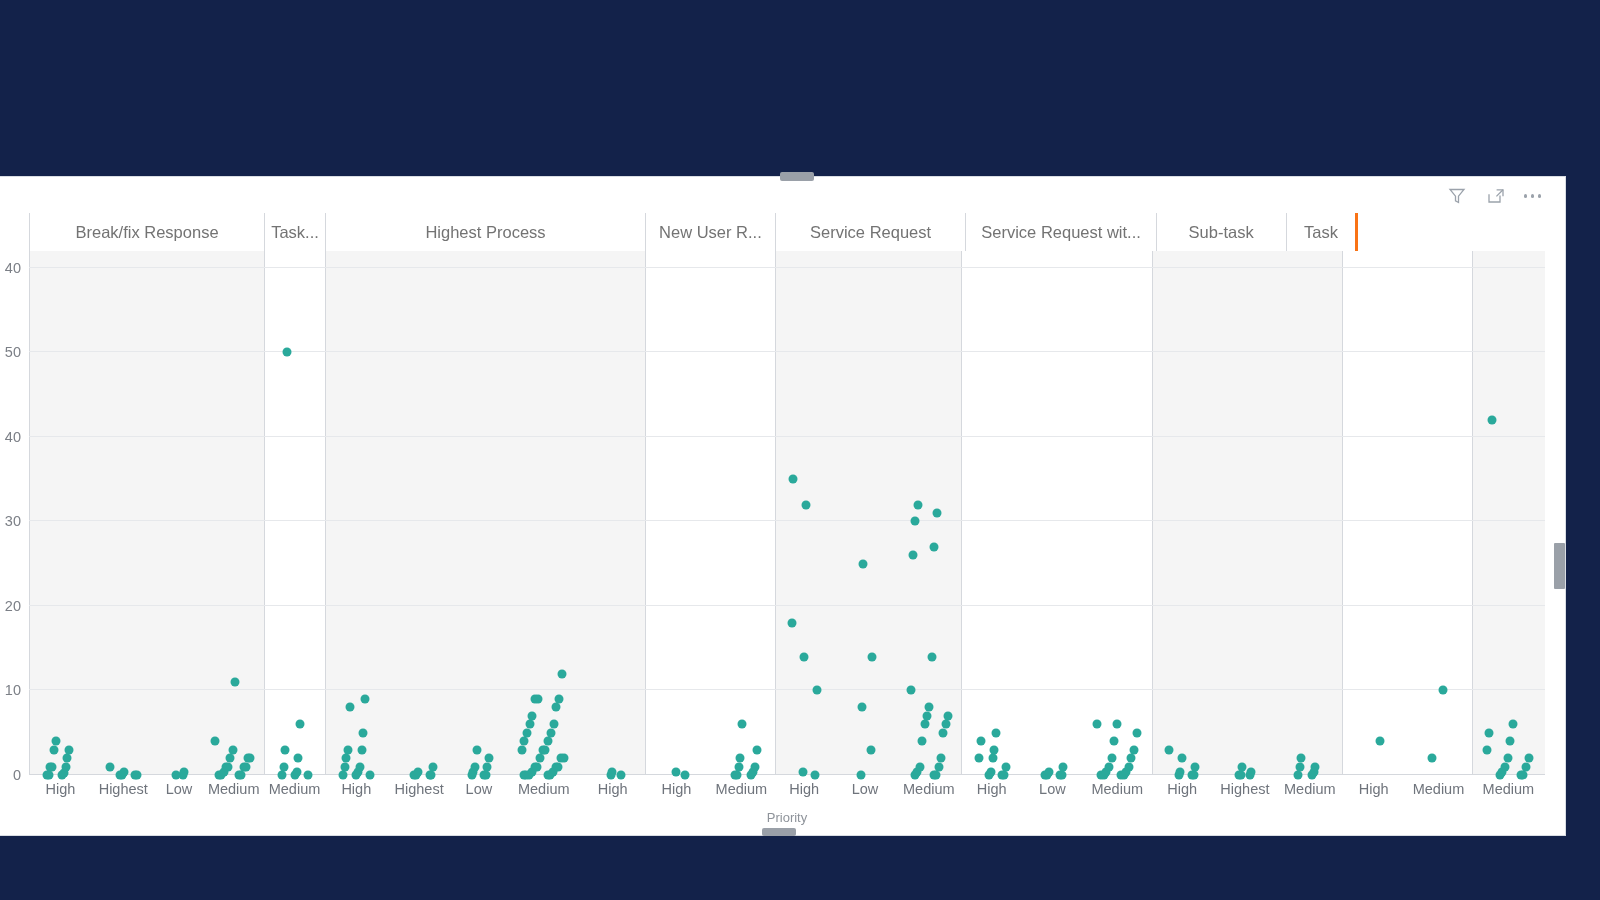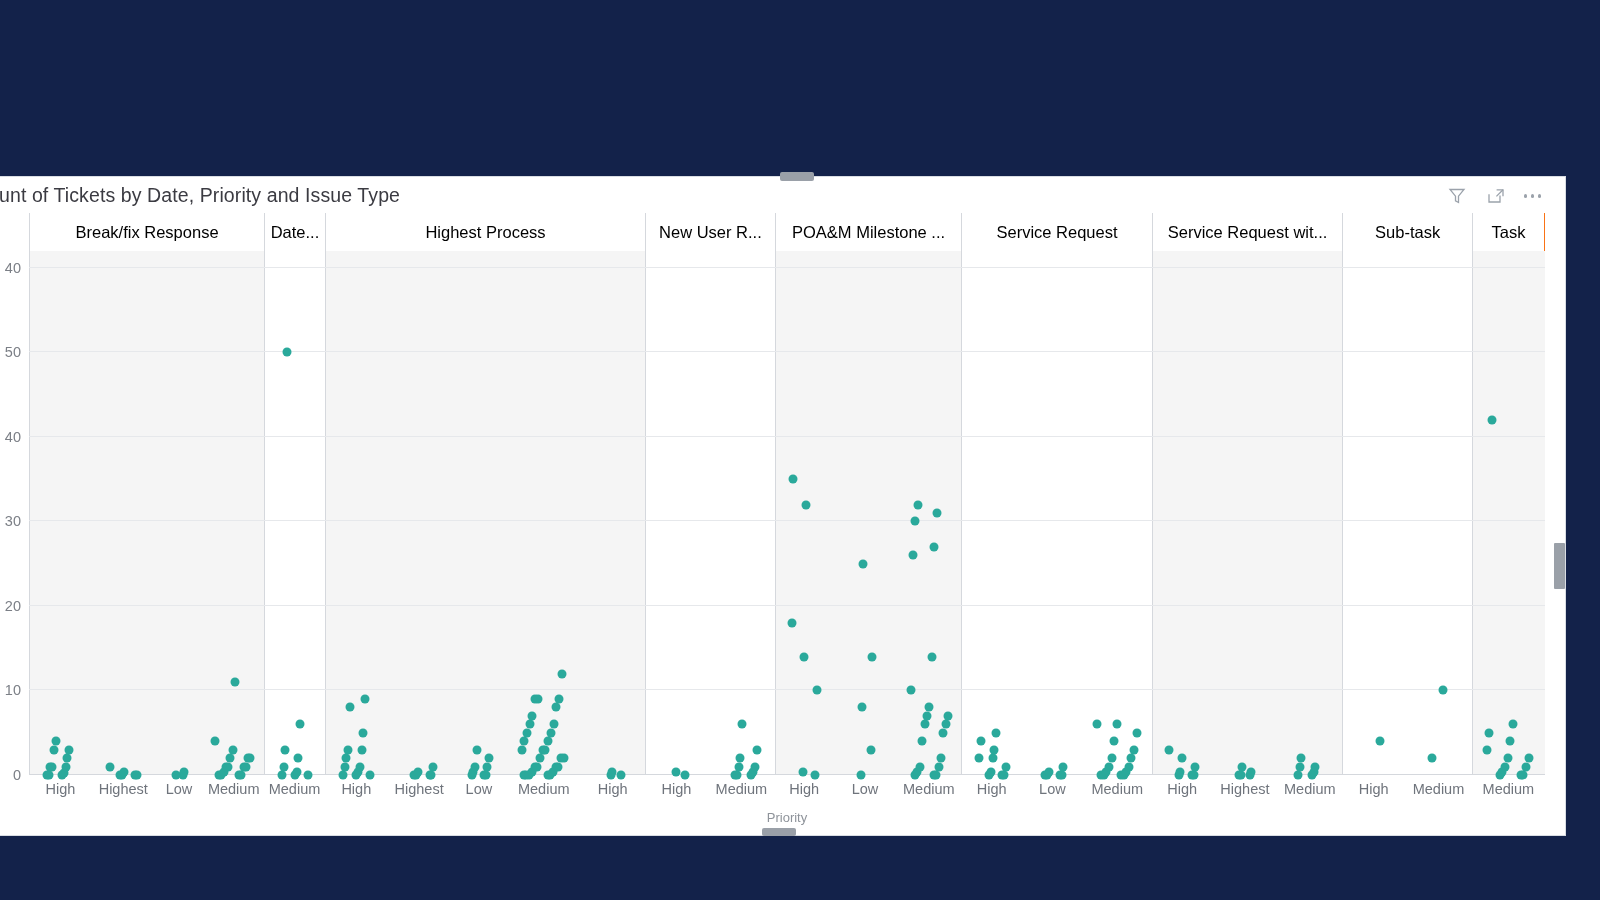--- a/index.html
+++ b/index.html
@@ -196,7 +196,6 @@
 
     <div class="visual-header"></div>
 
-    <div class="visual-title">unt of Tickets by Date, Priority and Issue Type</div>
 
     <div class="header-icons">
       <span class="hicon">

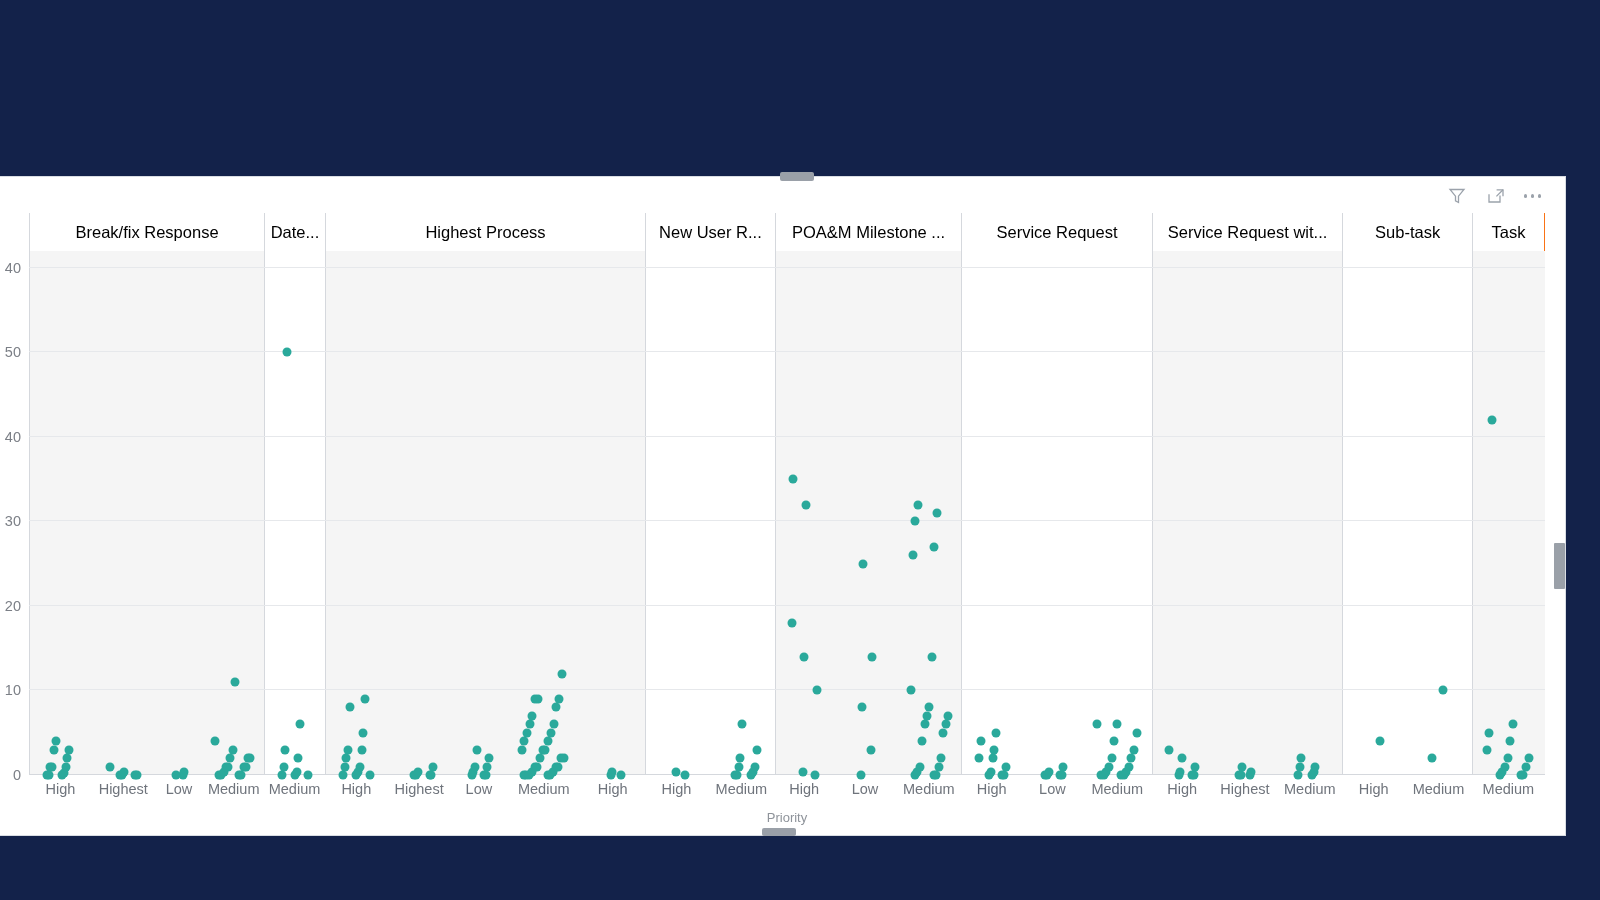--- a/index.html
+++ b/index.html
@@ -101,7 +101,7 @@
     position: relative;
     display: flex; align-items: center; justify-content: center;
     font-size: 16.5px;
-    color: #000000;
+    color: #737373;
     border-left: 1px solid #d5d8dd;
     overflow: hidden;
     white-space: nowrap;

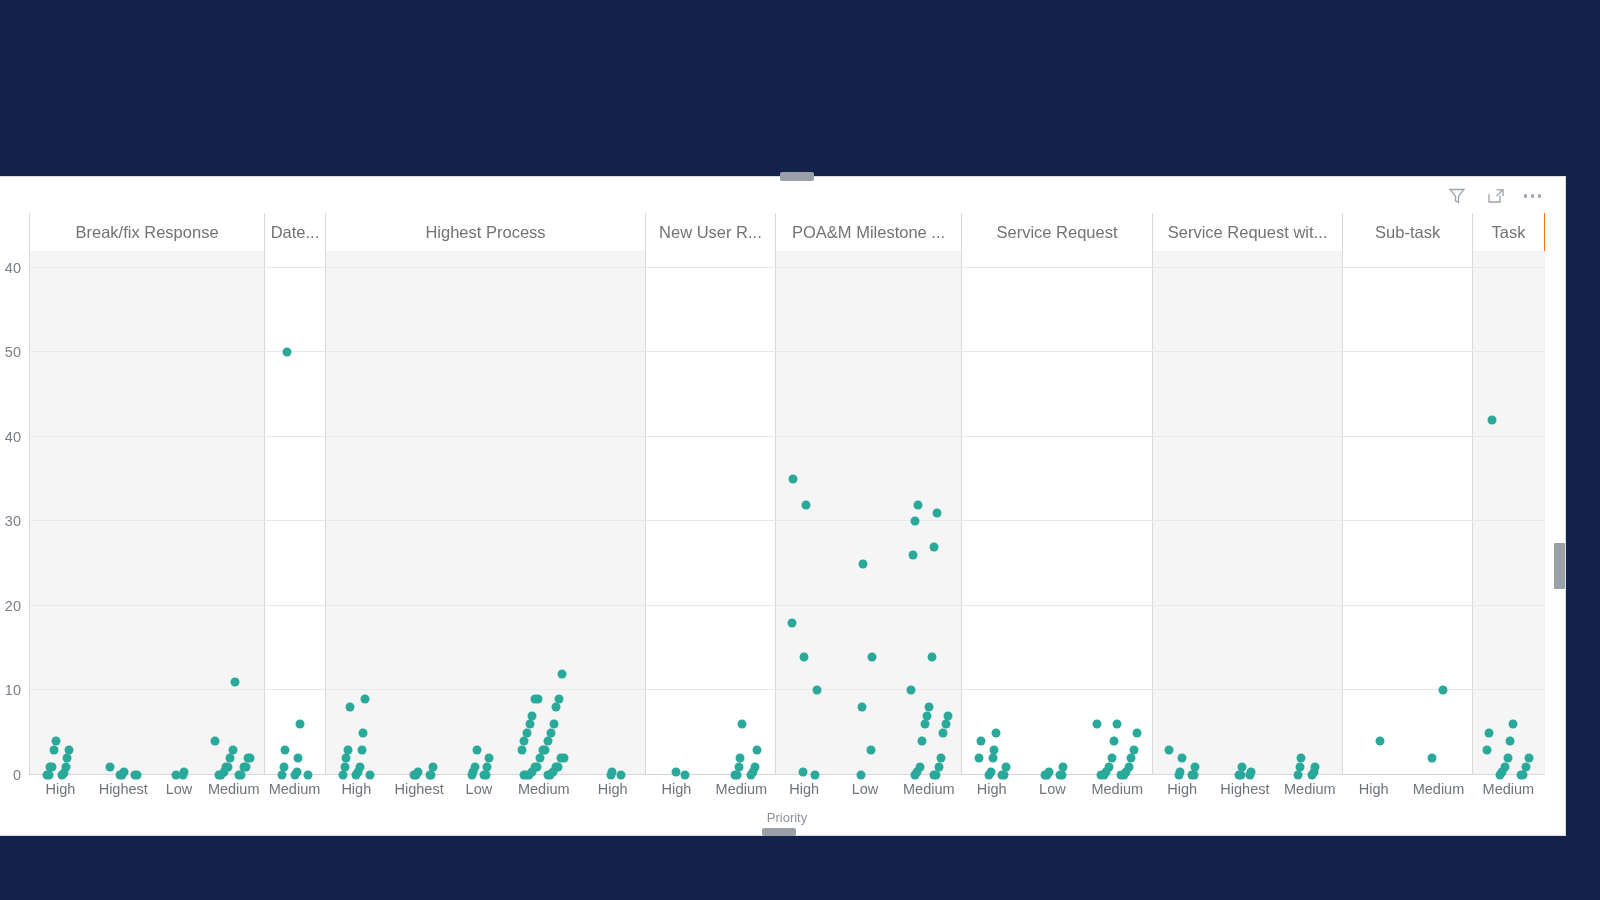--- a/index.html
+++ b/index.html
@@ -229,7 +229,7 @@
         </div>
       <div class="group-band">
           <div class="group-head" style="flex: 0 0 15.508%;">Break/fix Response</div>
-          <div class="group-head" style="flex: 0 0 4.0107%;">Date...</div>
+          <div class="group-head" style="flex: 0 0 4.0107%;">Task...</div>
           <div class="group-head" style="flex: 0 0 21.123%;">Highest Process</div>
           <div class="group-head" style="flex: 0 0 8.55615%;">New User R...</div>
           <div class="group-head" style="flex: 0 0 12.2995%;">POA&amp;M Milestone ...</div>

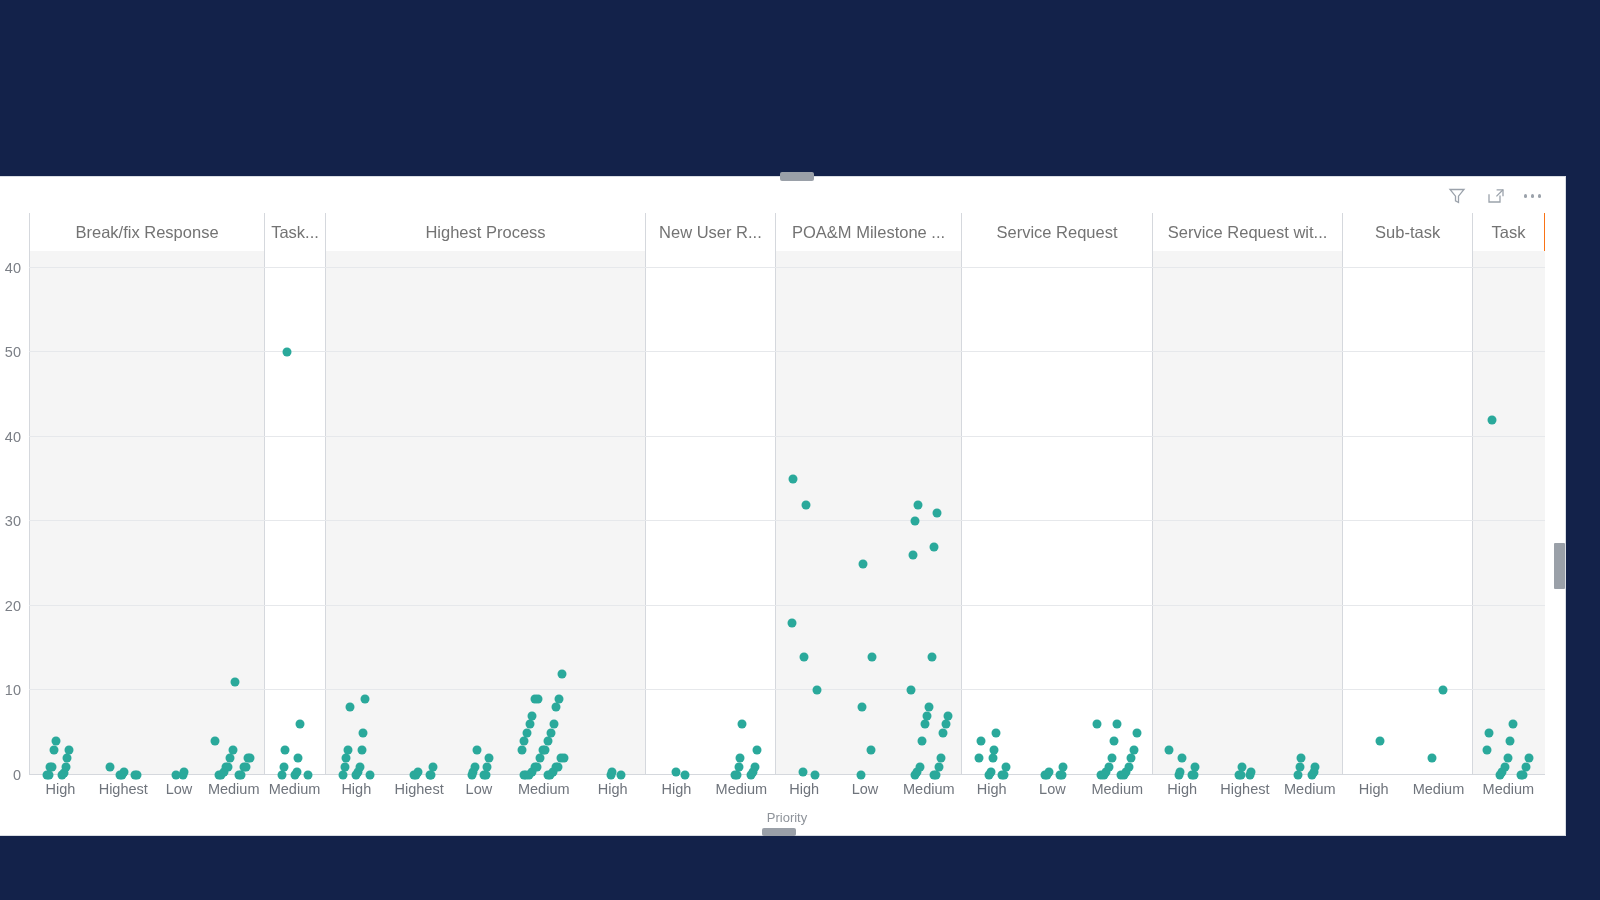--- a/index.html
+++ b/index.html
@@ -232,7 +232,6 @@
           <div class="group-head" style="flex: 0 0 4.0107%;">Task...</div>
           <div class="group-head" style="flex: 0 0 21.123%;">Highest Process</div>
           <div class="group-head" style="flex: 0 0 8.55615%;">New User R...</div>
-          <div class="group-head" style="flex: 0 0 12.2995%;">POA&amp;M Milestone ...</div>
           <div class="group-head" style="flex: 0 0 12.5668%;">Service Request</div>
           <div class="group-head" style="flex: 0 0 12.5668%;">Service Request wit...</div>
           <div class="group-head" style="flex: 0 0 8.55615%;">Sub-task</div>

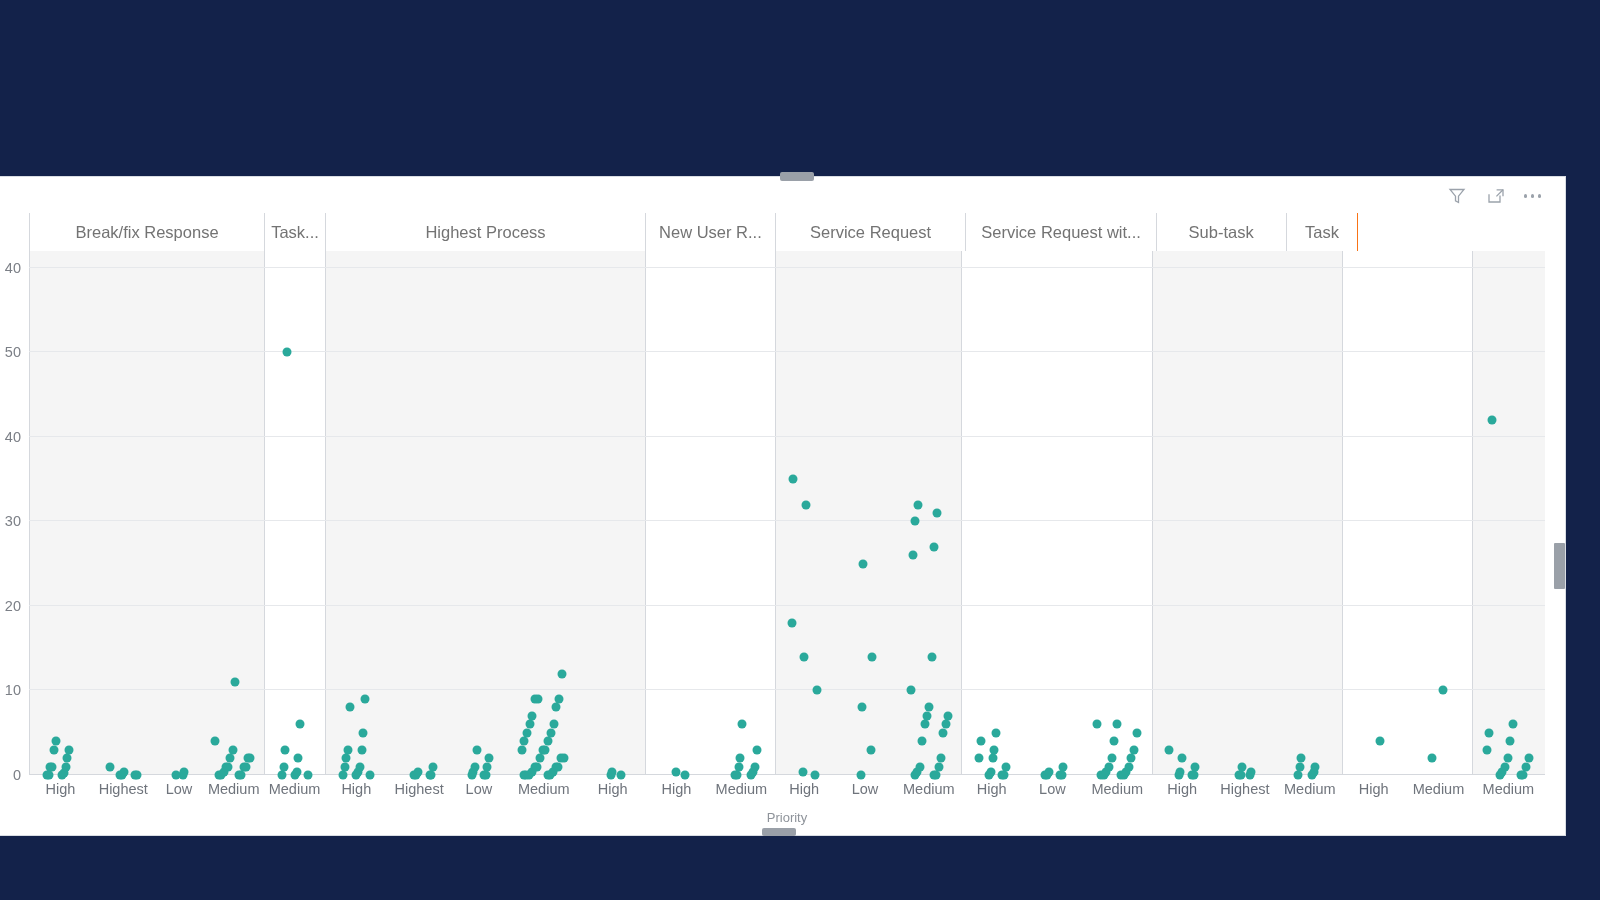--- a/index.html
+++ b/index.html
@@ -107,7 +107,7 @@
     white-space: nowrap;
     padding: 0 4px;
   }
-  .group-head:last-child { border-right: 1px solid #f97316; }
+  .group-head:last-child { border-right: 3px solid #f97316; }
 
   
   .plot-body {

